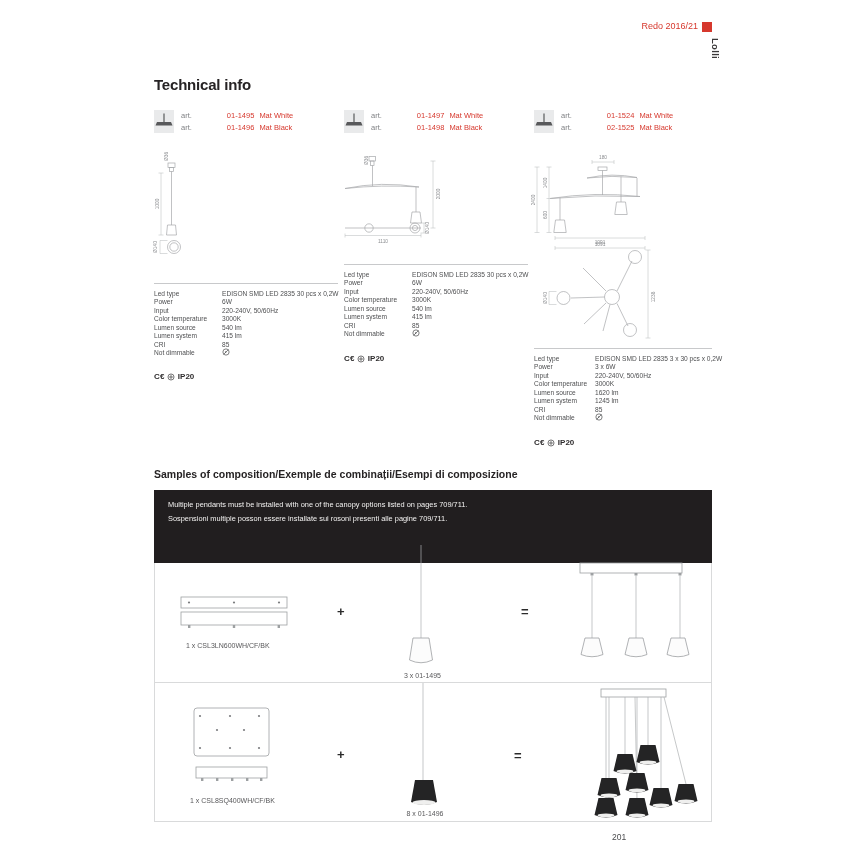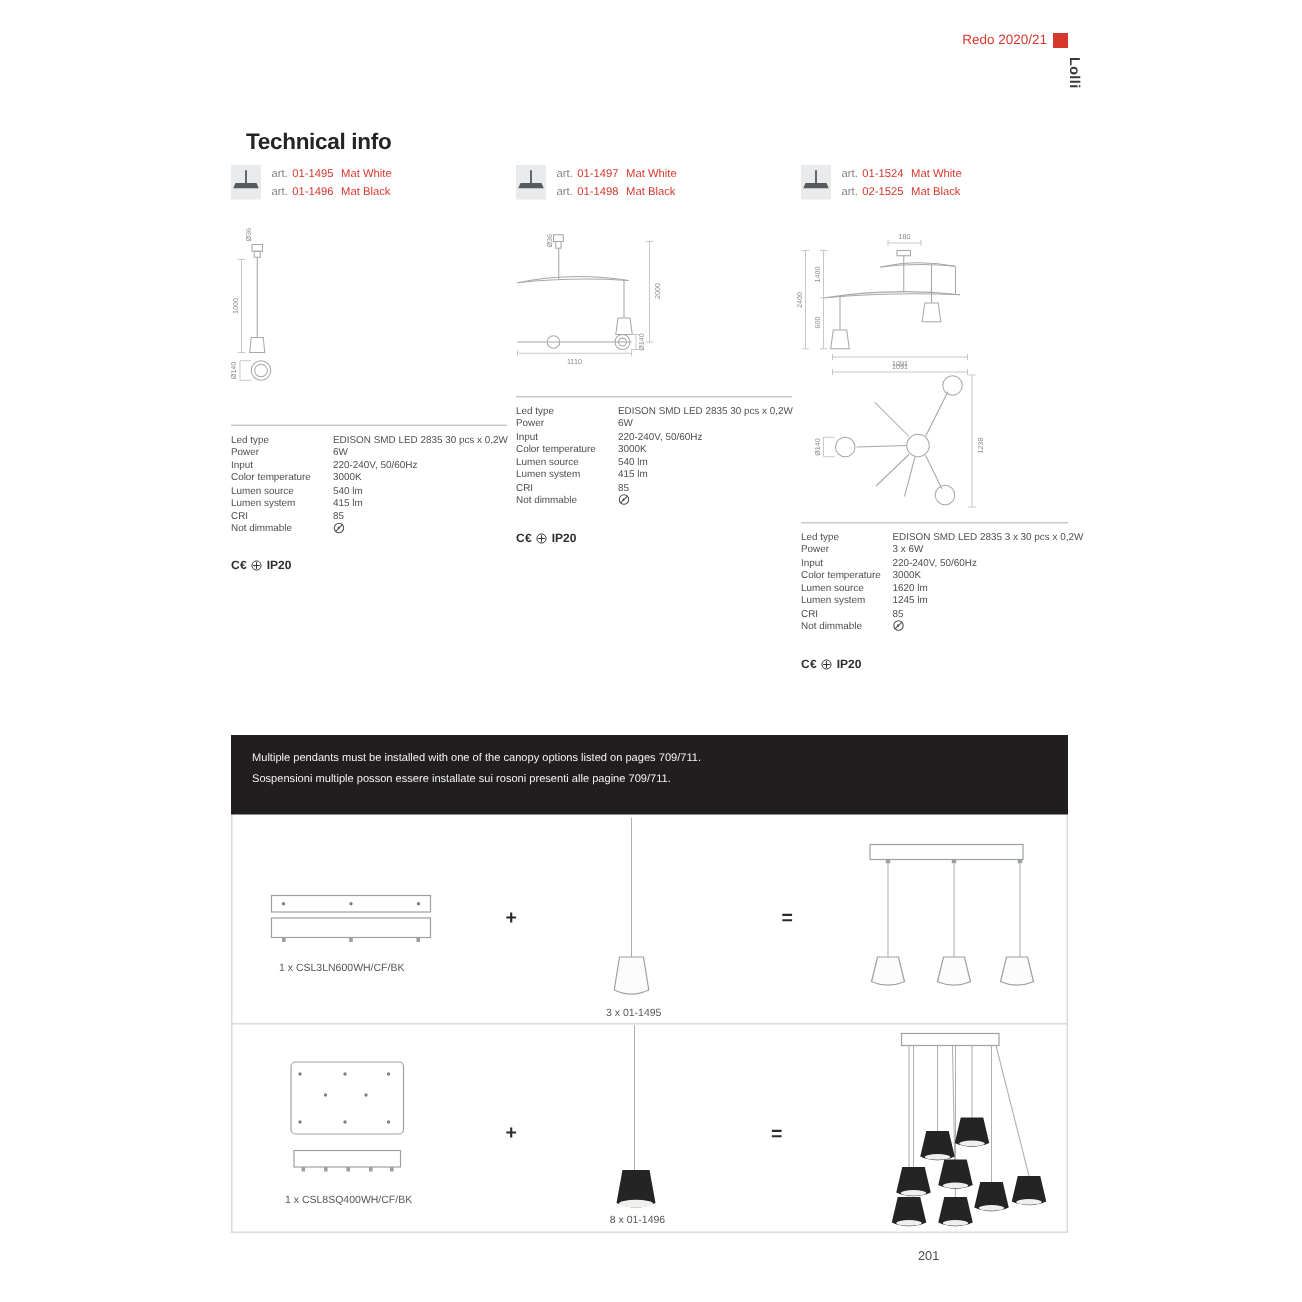--- a/index.html
+++ b/index.html
@@ -66,7 +66,7 @@
 
 <div class="page">
 
-  <div class="catalog">Redo 2020/21</div>
+  <div class="catalog">Redo 2016/21</div>
   <div class="red-square"></div>
   <div class="collection">Lolli</div>
   <h1 class="title">Technical info</h1>

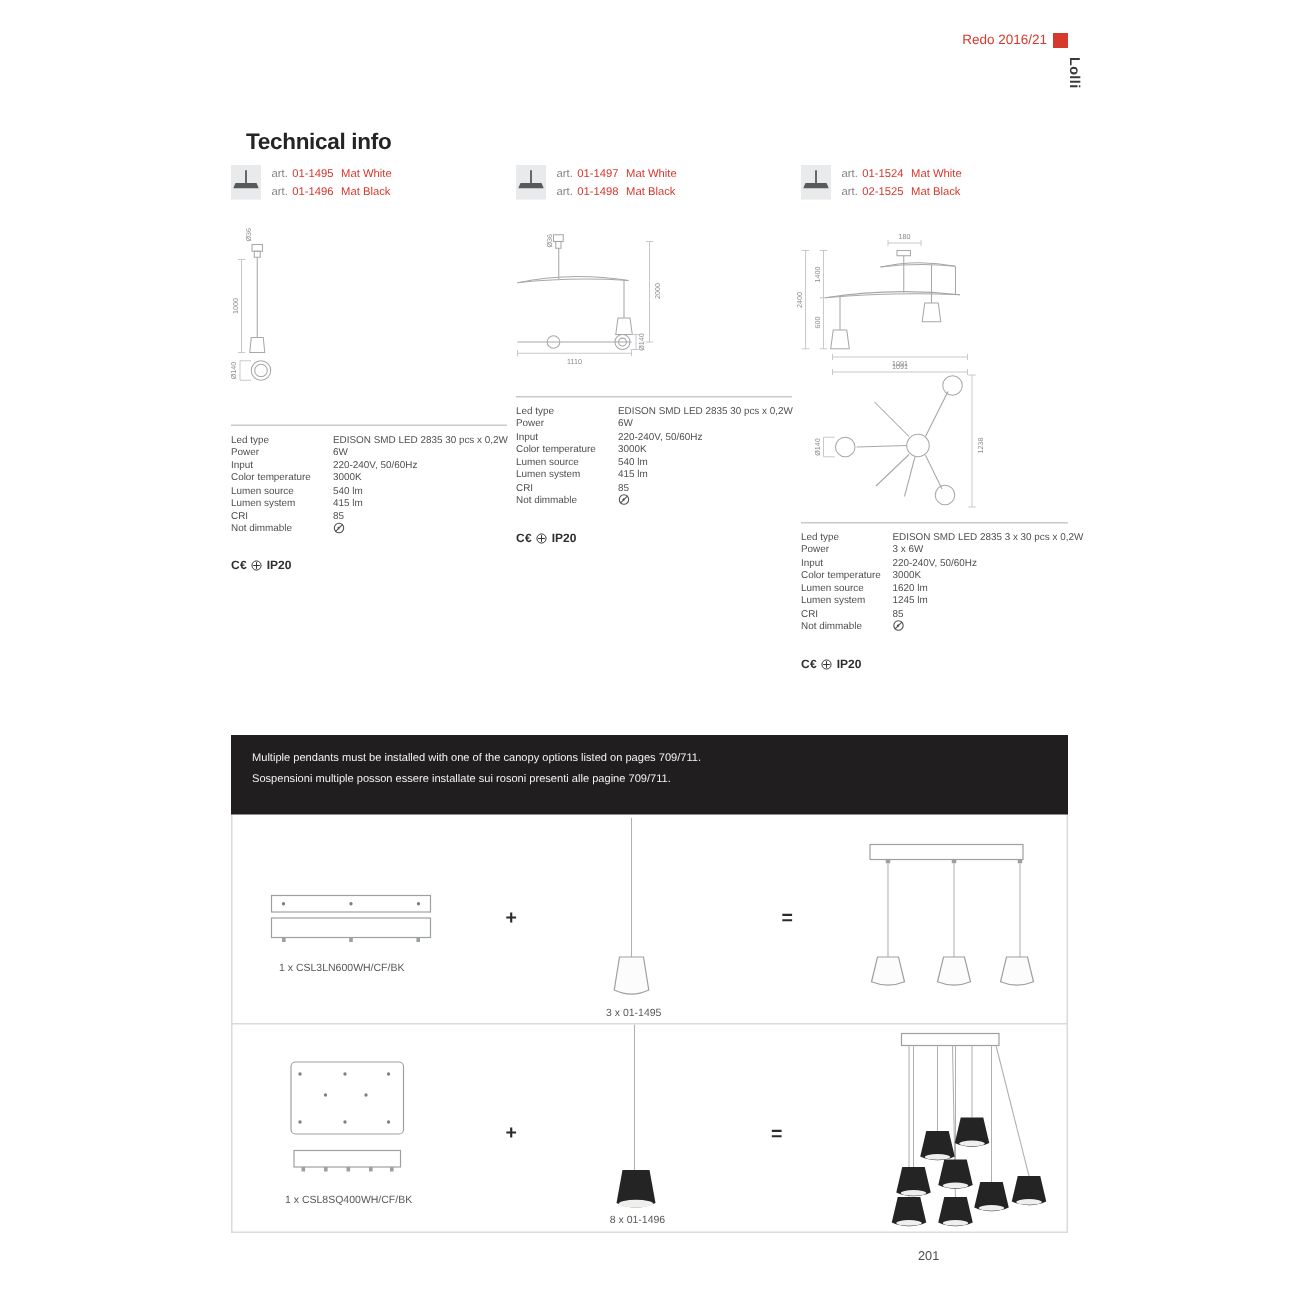--- a/index.html
+++ b/index.html
@@ -13,7 +13,7 @@
   .red-square{position:absolute;left:702px;top:22px;width:10px;height:10px;background:#d6382d;}
   .collection{position:absolute;left:721px;top:38px;transform:rotate(90deg);transform-origin:left top;
               font-size:9.5px;font-weight:700;color:#3a3839;letter-spacing:.3px;}
-  .title{position:absolute;left:154px;top:76px;margin:10px;font-size:15px;font-weight:700;
+  .title{position:absolute;left:154px;top:76px;margin:0;font-size:15px;font-weight:700;
          color:#262324;letter-spacing:-.2px;}
   .page-num{position:absolute;left:612px;top:832px;width:100px;text-align:left;
             font-size:8.5px;color:#4b4c4e;}

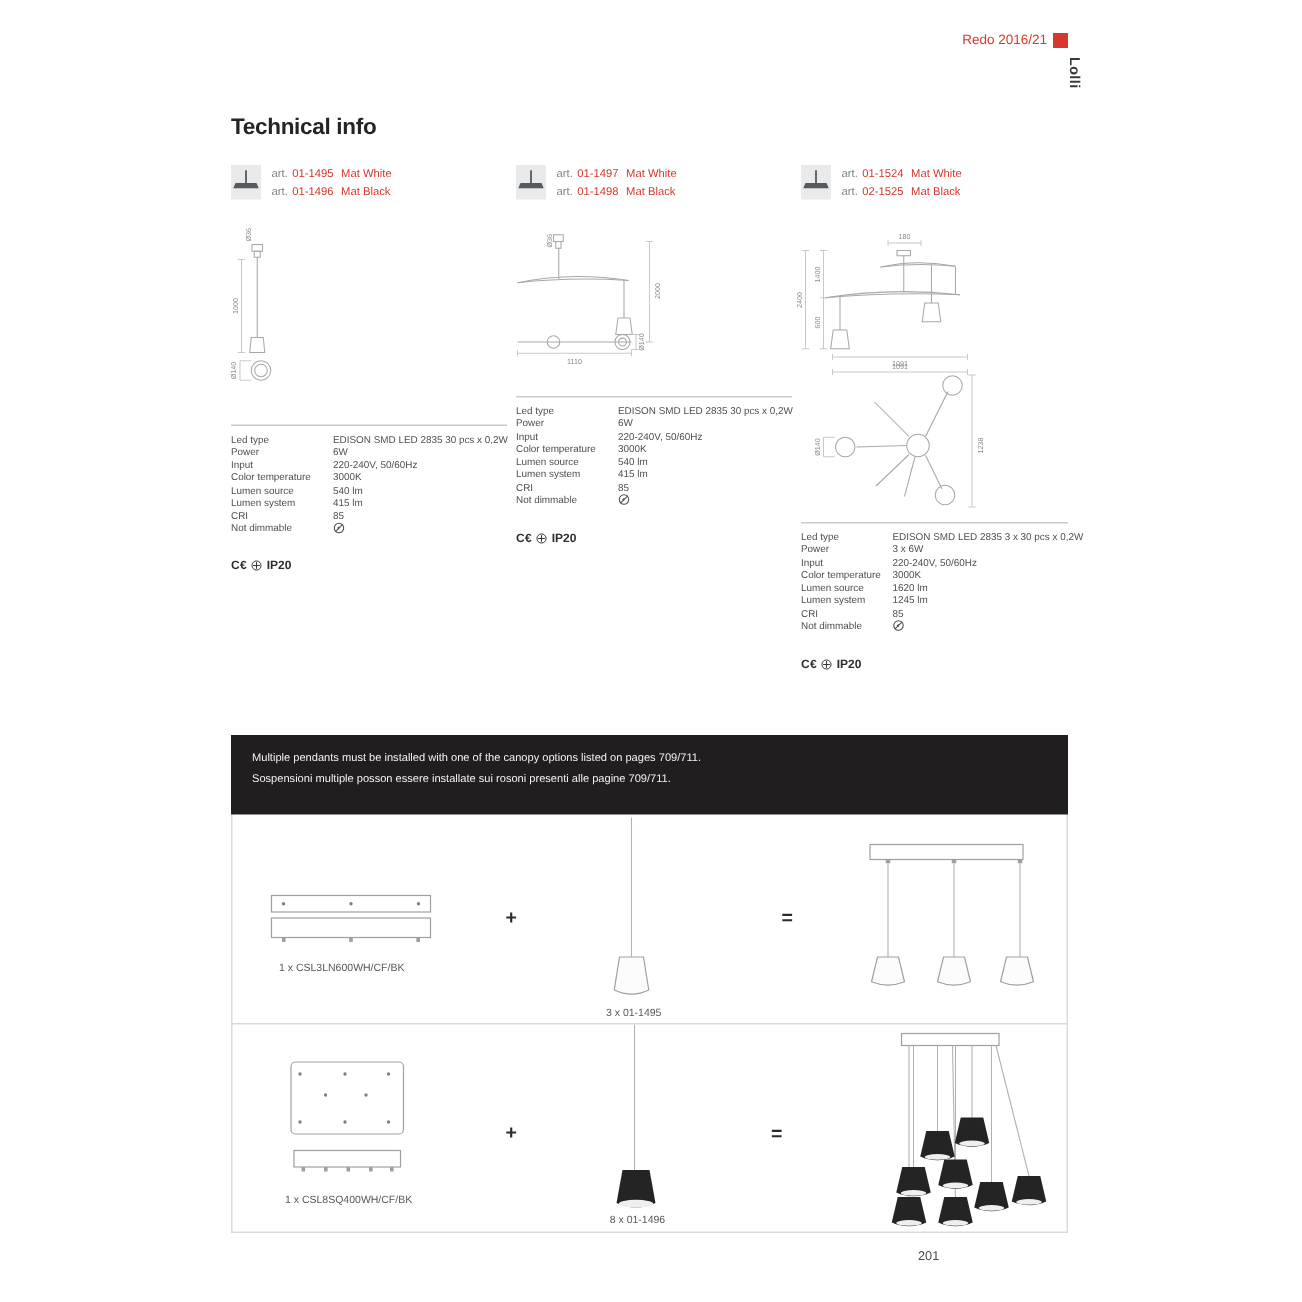--- a/index.html
+++ b/index.html
@@ -24,7 +24,7 @@
              align-items:center;justify-content:center;}
   .art-line{font-size:7.5px;line-height:11.5px;color:#d6382d;white-space:nowrap;}
   .art-prefix{color:#808285;margin-right:3px;}
-  .art-code{margin-right:5px;}
+  .art-code{margin-right:5px;margin-left:32px;}
 
   
   .tech line,.tech path,.tech rect,.tech circle{fill:none;stroke:#a6a8ab;stroke-width:.7;}

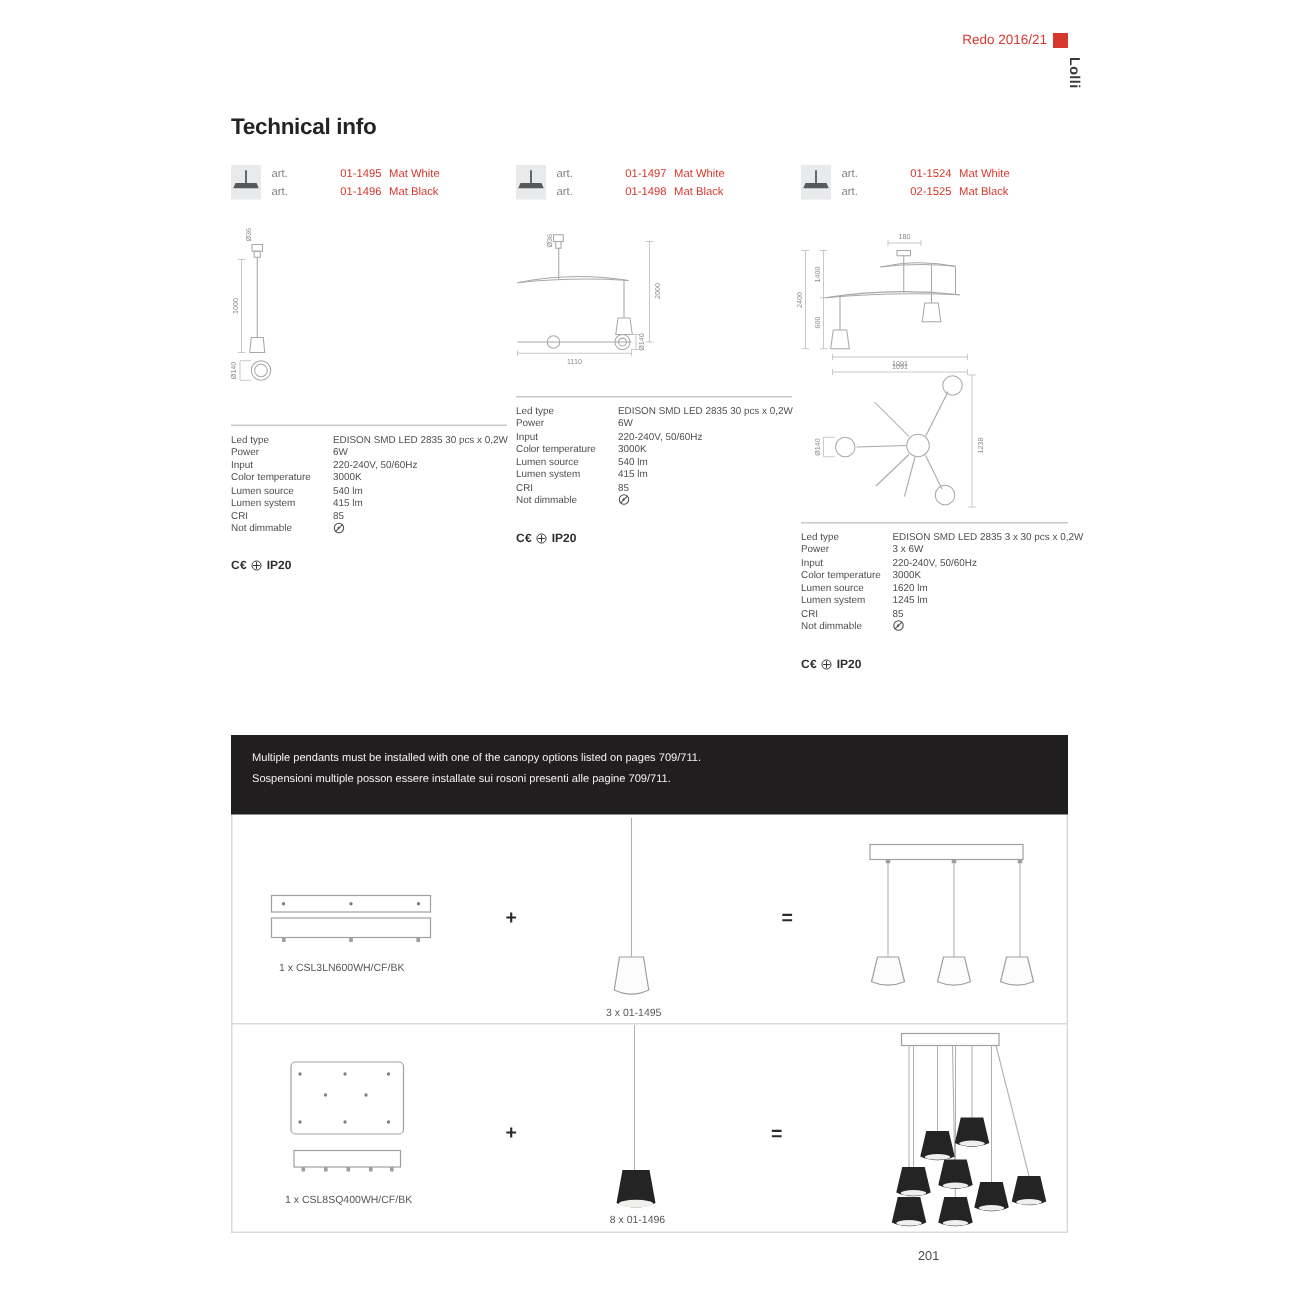--- a/index.html
+++ b/index.html
@@ -356,6 +356,7 @@
     <span class="ip">IP20</span>
   </div>
 
+  <div class="samples-heading">Samples of composition/Exemple de combinații/Esempi di composizione</div>
   <div class="sample-box"></div>
   <div class="notice-box">
     <div class="notice-line">Multiple pendants must be installed with one of the canopy options listed on pages 709/711.</div>

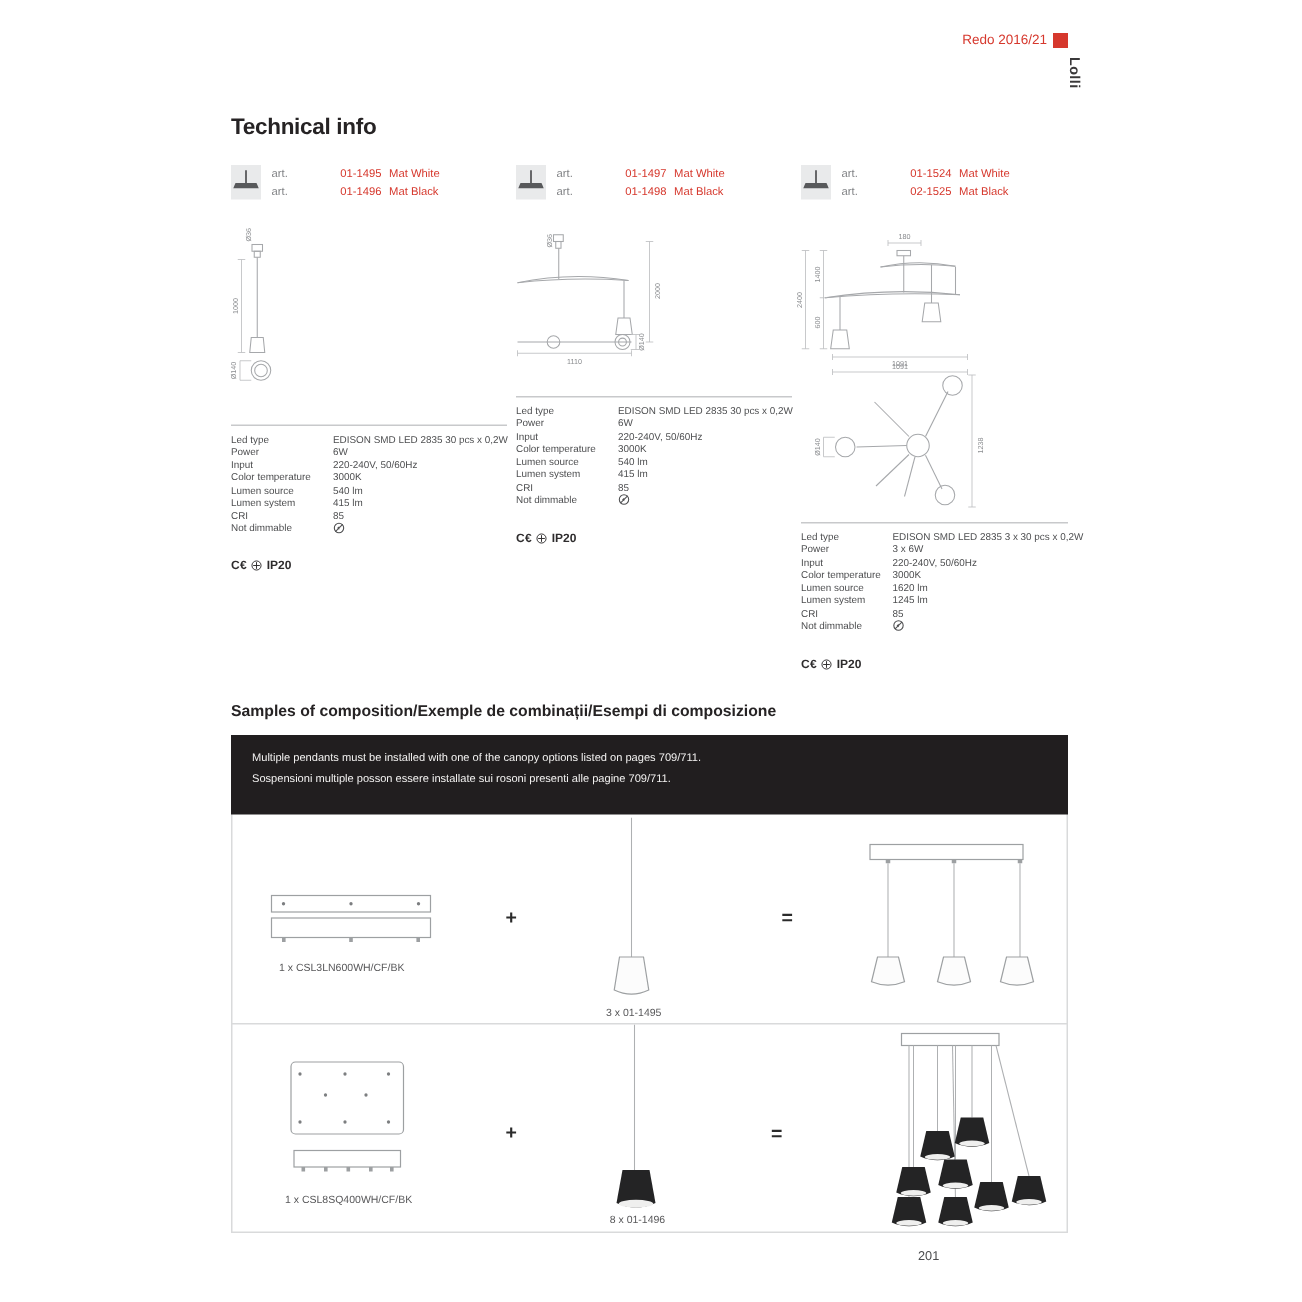--- a/index.html
+++ b/index.html
@@ -45,7 +45,7 @@
   .samples-heading{position:absolute;left:154px;top:468px;font-size:10.5px;font-weight:700;color:#262324;}
   .sample-box{position:absolute;left:154px;top:490px;width:558px;height:332px;
               border:1px solid #d9dadb;box-sizing:border-box;}
-  .notice-box{position:absolute;left:154px;top:490px;width:558px;height:53px;background:#211e1f;
+  .notice-box{position:absolute;left:154px;top:490px;width:558px;height:73px;background:#211e1f;
               box-sizing:border-box;padding:8px 12px 0 14px;}
   .notice-line{font-size:7.4px;line-height:14.2px;color:#f4f3f2;}
   .row-divider{position:absolute;left:154px;top:682px;width:558px;height:1px;background:#d9dadb;}

